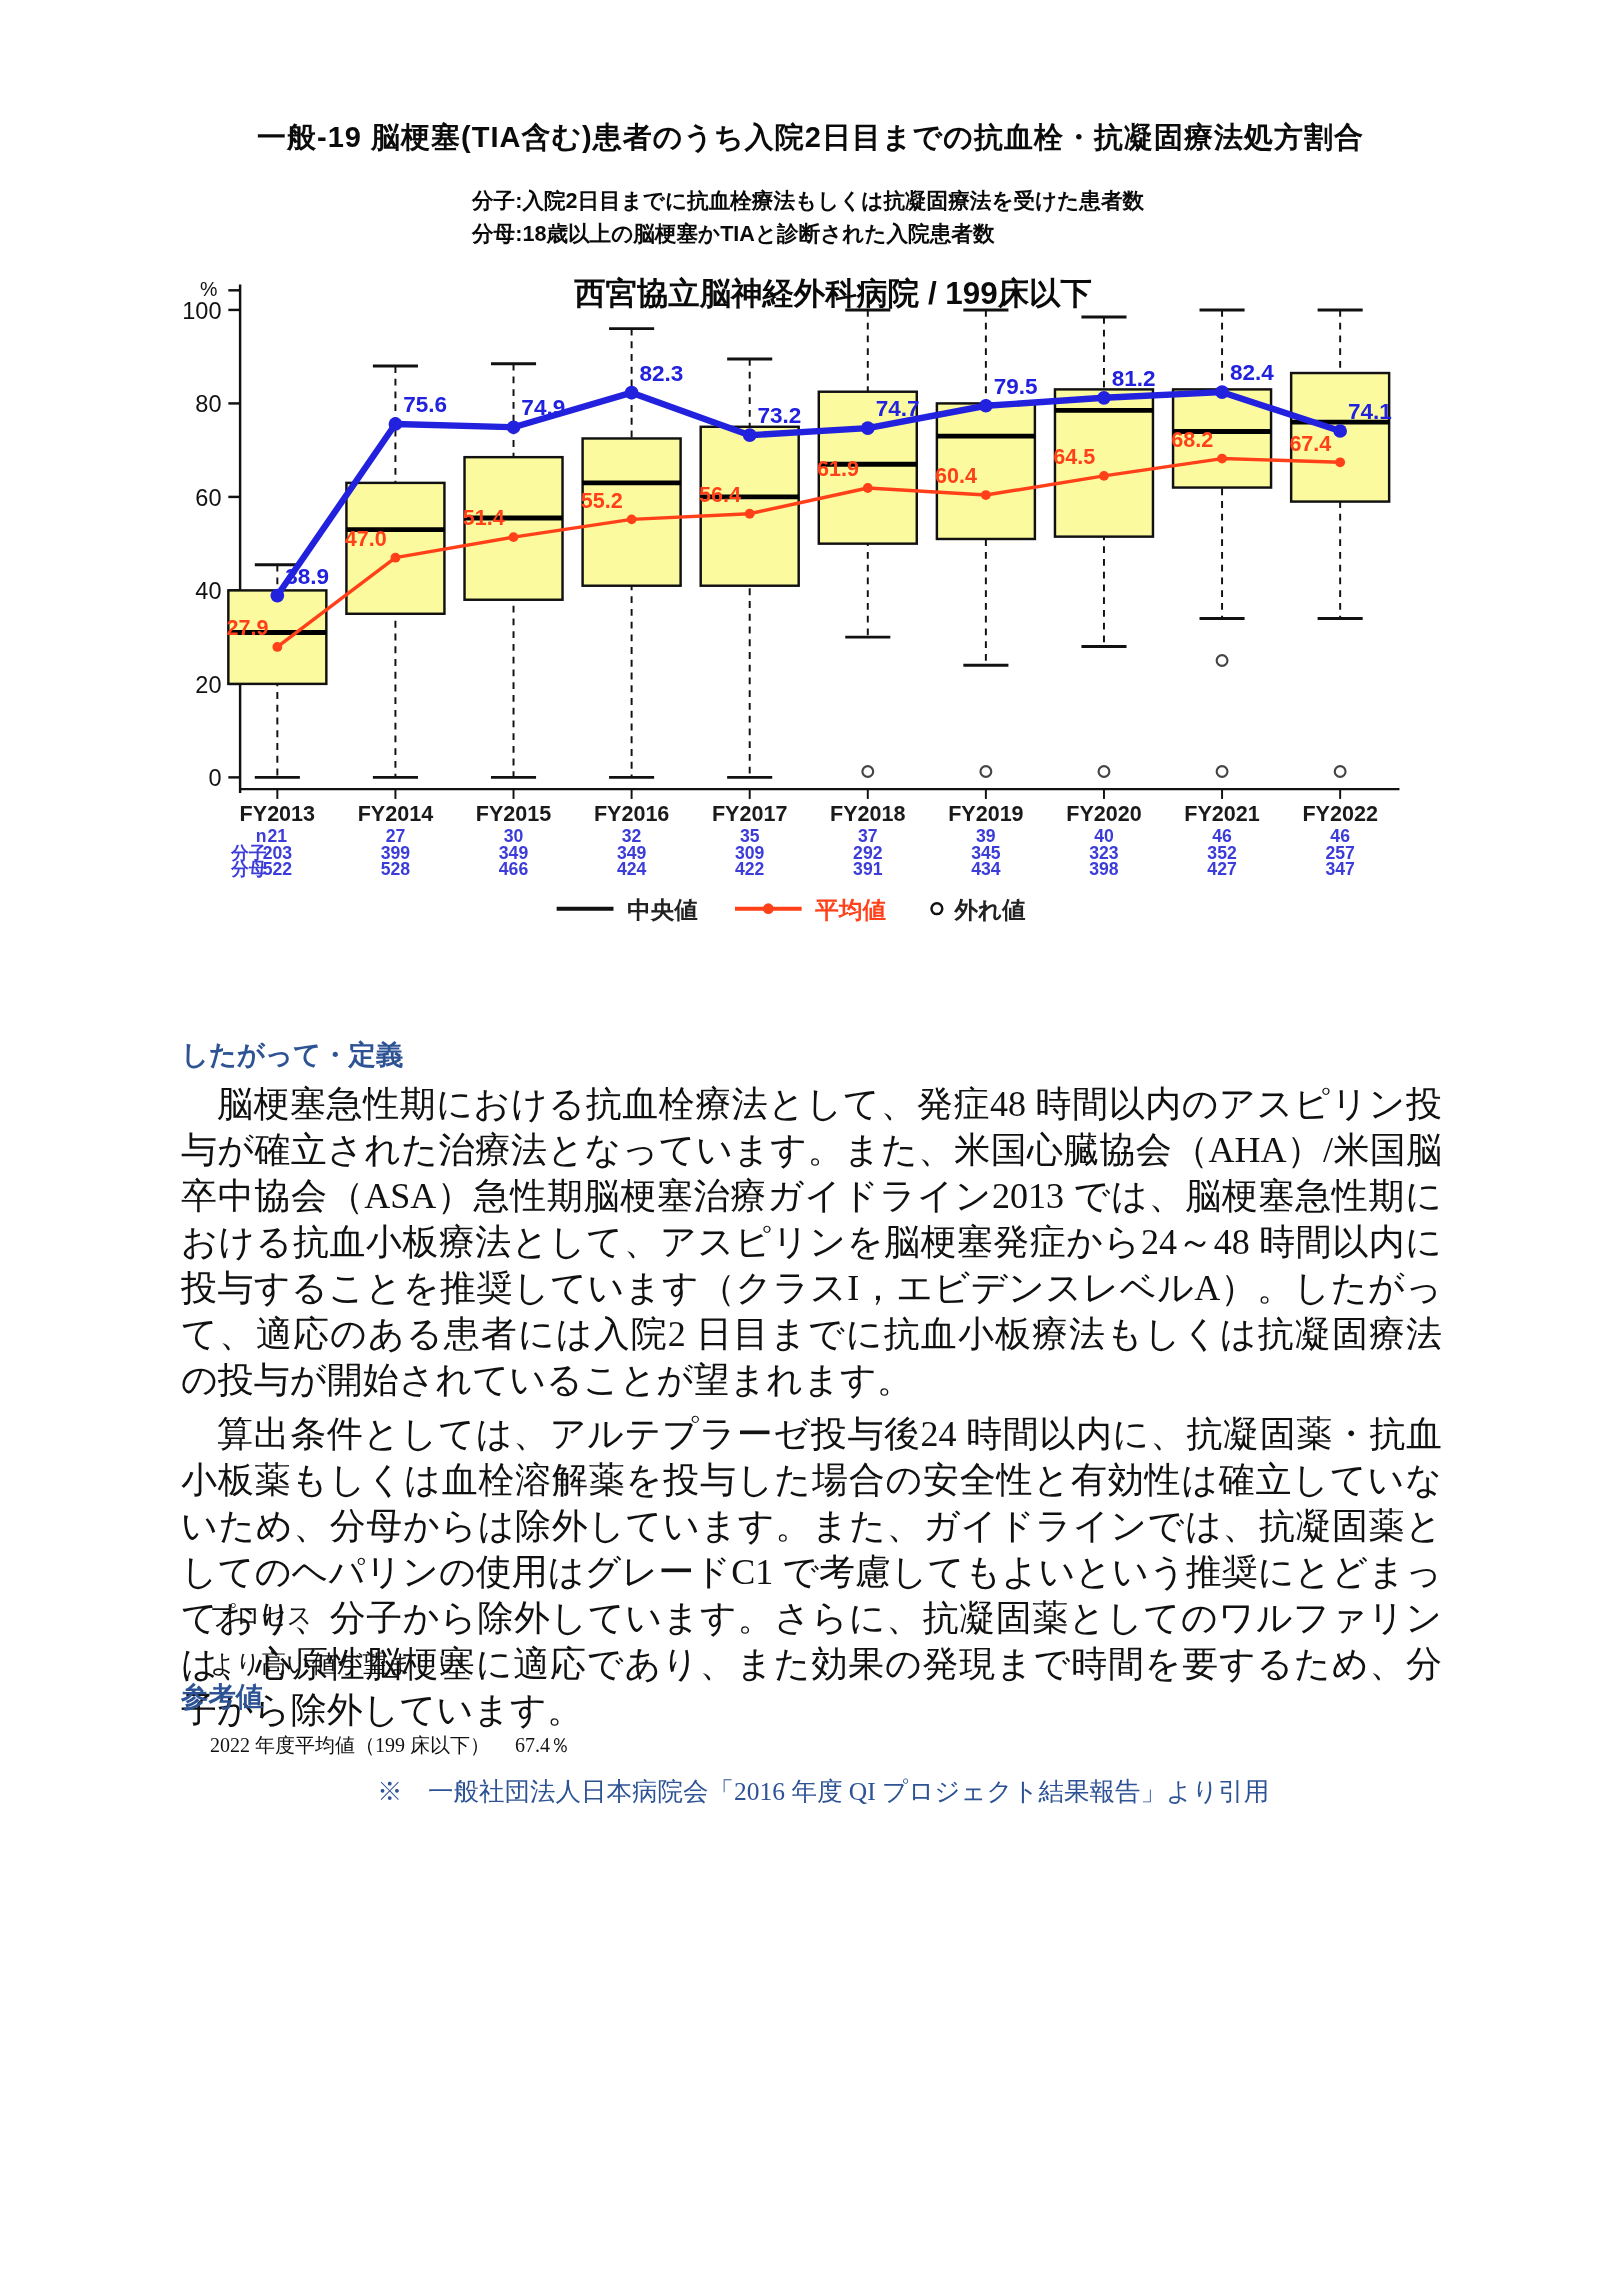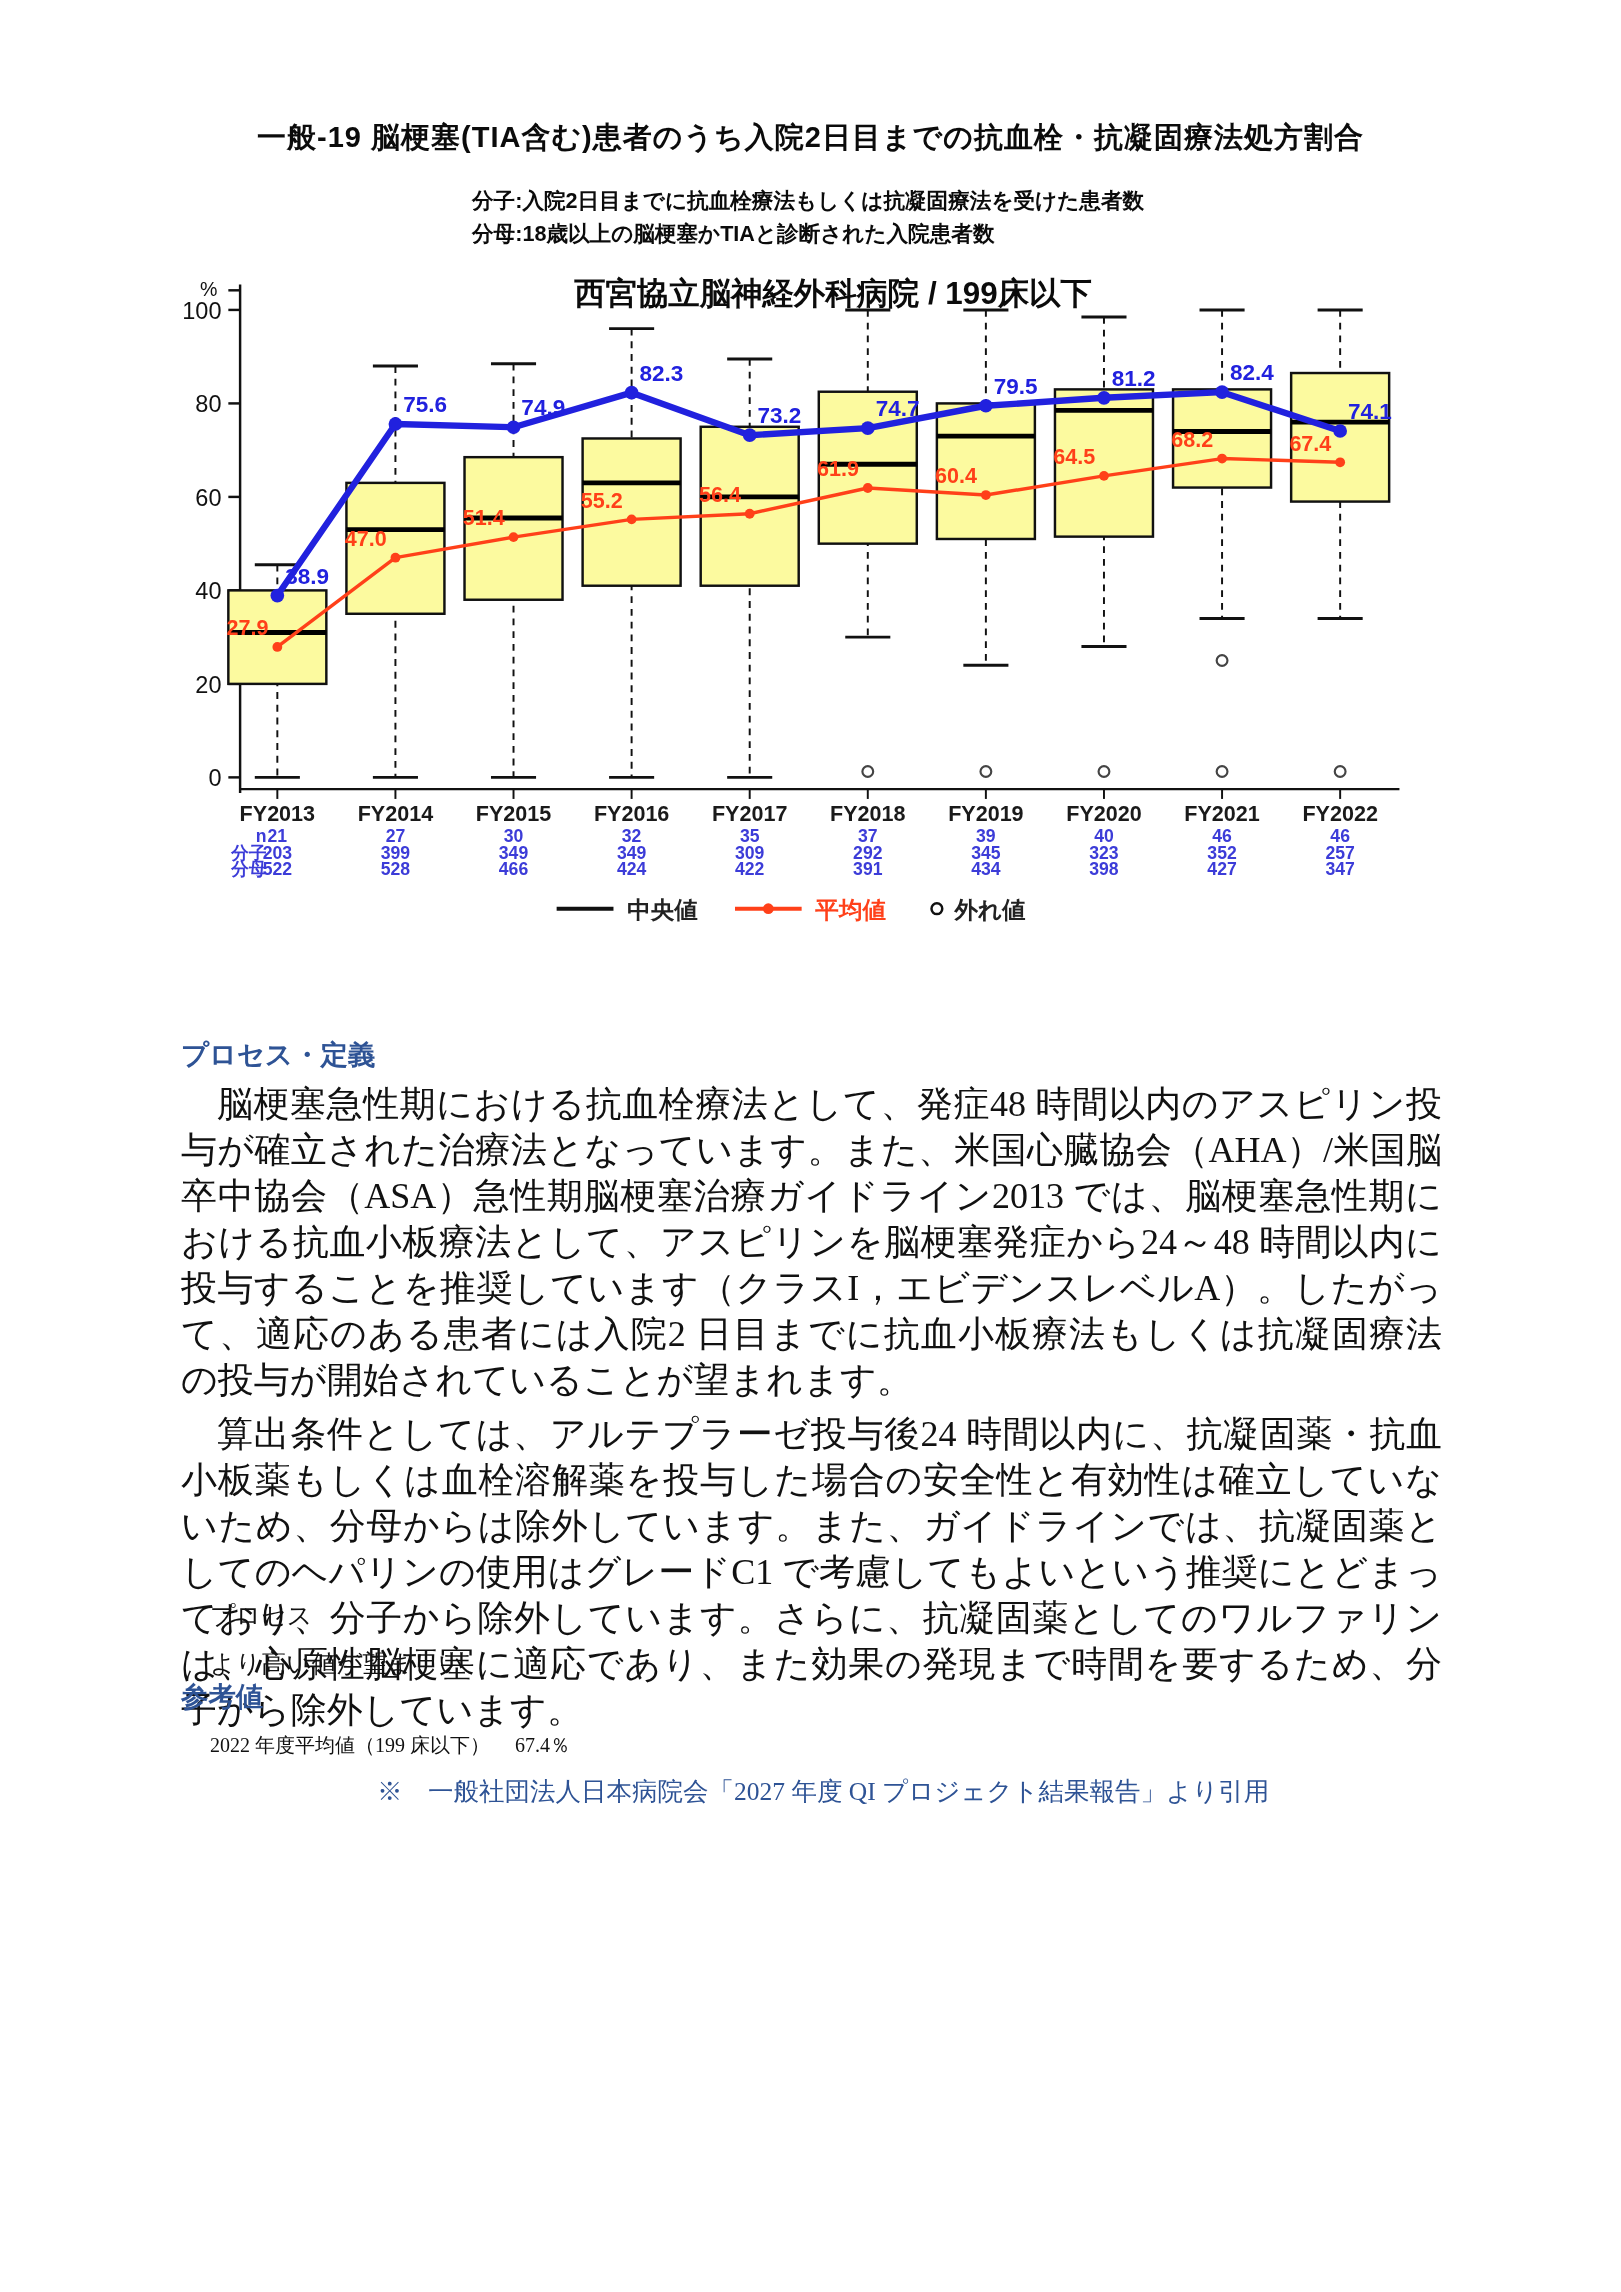--- a/index.html
+++ b/index.html
@@ -277,7 +277,7 @@
   </figure>
 
   <section class="section" id="sec-definition">
-    <h2 class="sec-heading">プロセス・定義</h2>
+    <h2 class="sec-heading">したがって・定義</h2>
     <p class="body-p">脳梗塞急性期における抗血栓療法として、発症48 時間以内のアスピリン投与が確立された治療法となっています。また、米国心臓協会（AHA）/米国脳卒中協会（ASA）急性期脳梗塞治療ガイドライン2013 では、脳梗塞急性期における抗血小板療法として、アスピリンを脳梗塞発症から24～48 時間以内に投与することを推奨しています（クラスI，エビデンスレベルA）。したがって、適応のある患者には入院2 日目までに抗血小板療法もしくは抗凝固療法の投与が開始されていることが望まれます。</p>
     <p class="body-p">算出条件としては、アルテプラーゼ投与後24 時間以内に、抗凝固薬・抗血小板薬もしくは血栓溶解薬を投与した場合の安全性と有効性は確立していないため、分母からは除外しています。また、ガイドラインでは、抗凝固薬としてのヘパリンの使用はグレードC1 で考慮してもよいという推奨にとどまっており、分子から除外しています。さらに、抗凝固薬としてのワルファリンは、心原性脳梗塞に適応であり、また効果の発現まで時間を要するため、分子から除外しています。</p>
   </section>

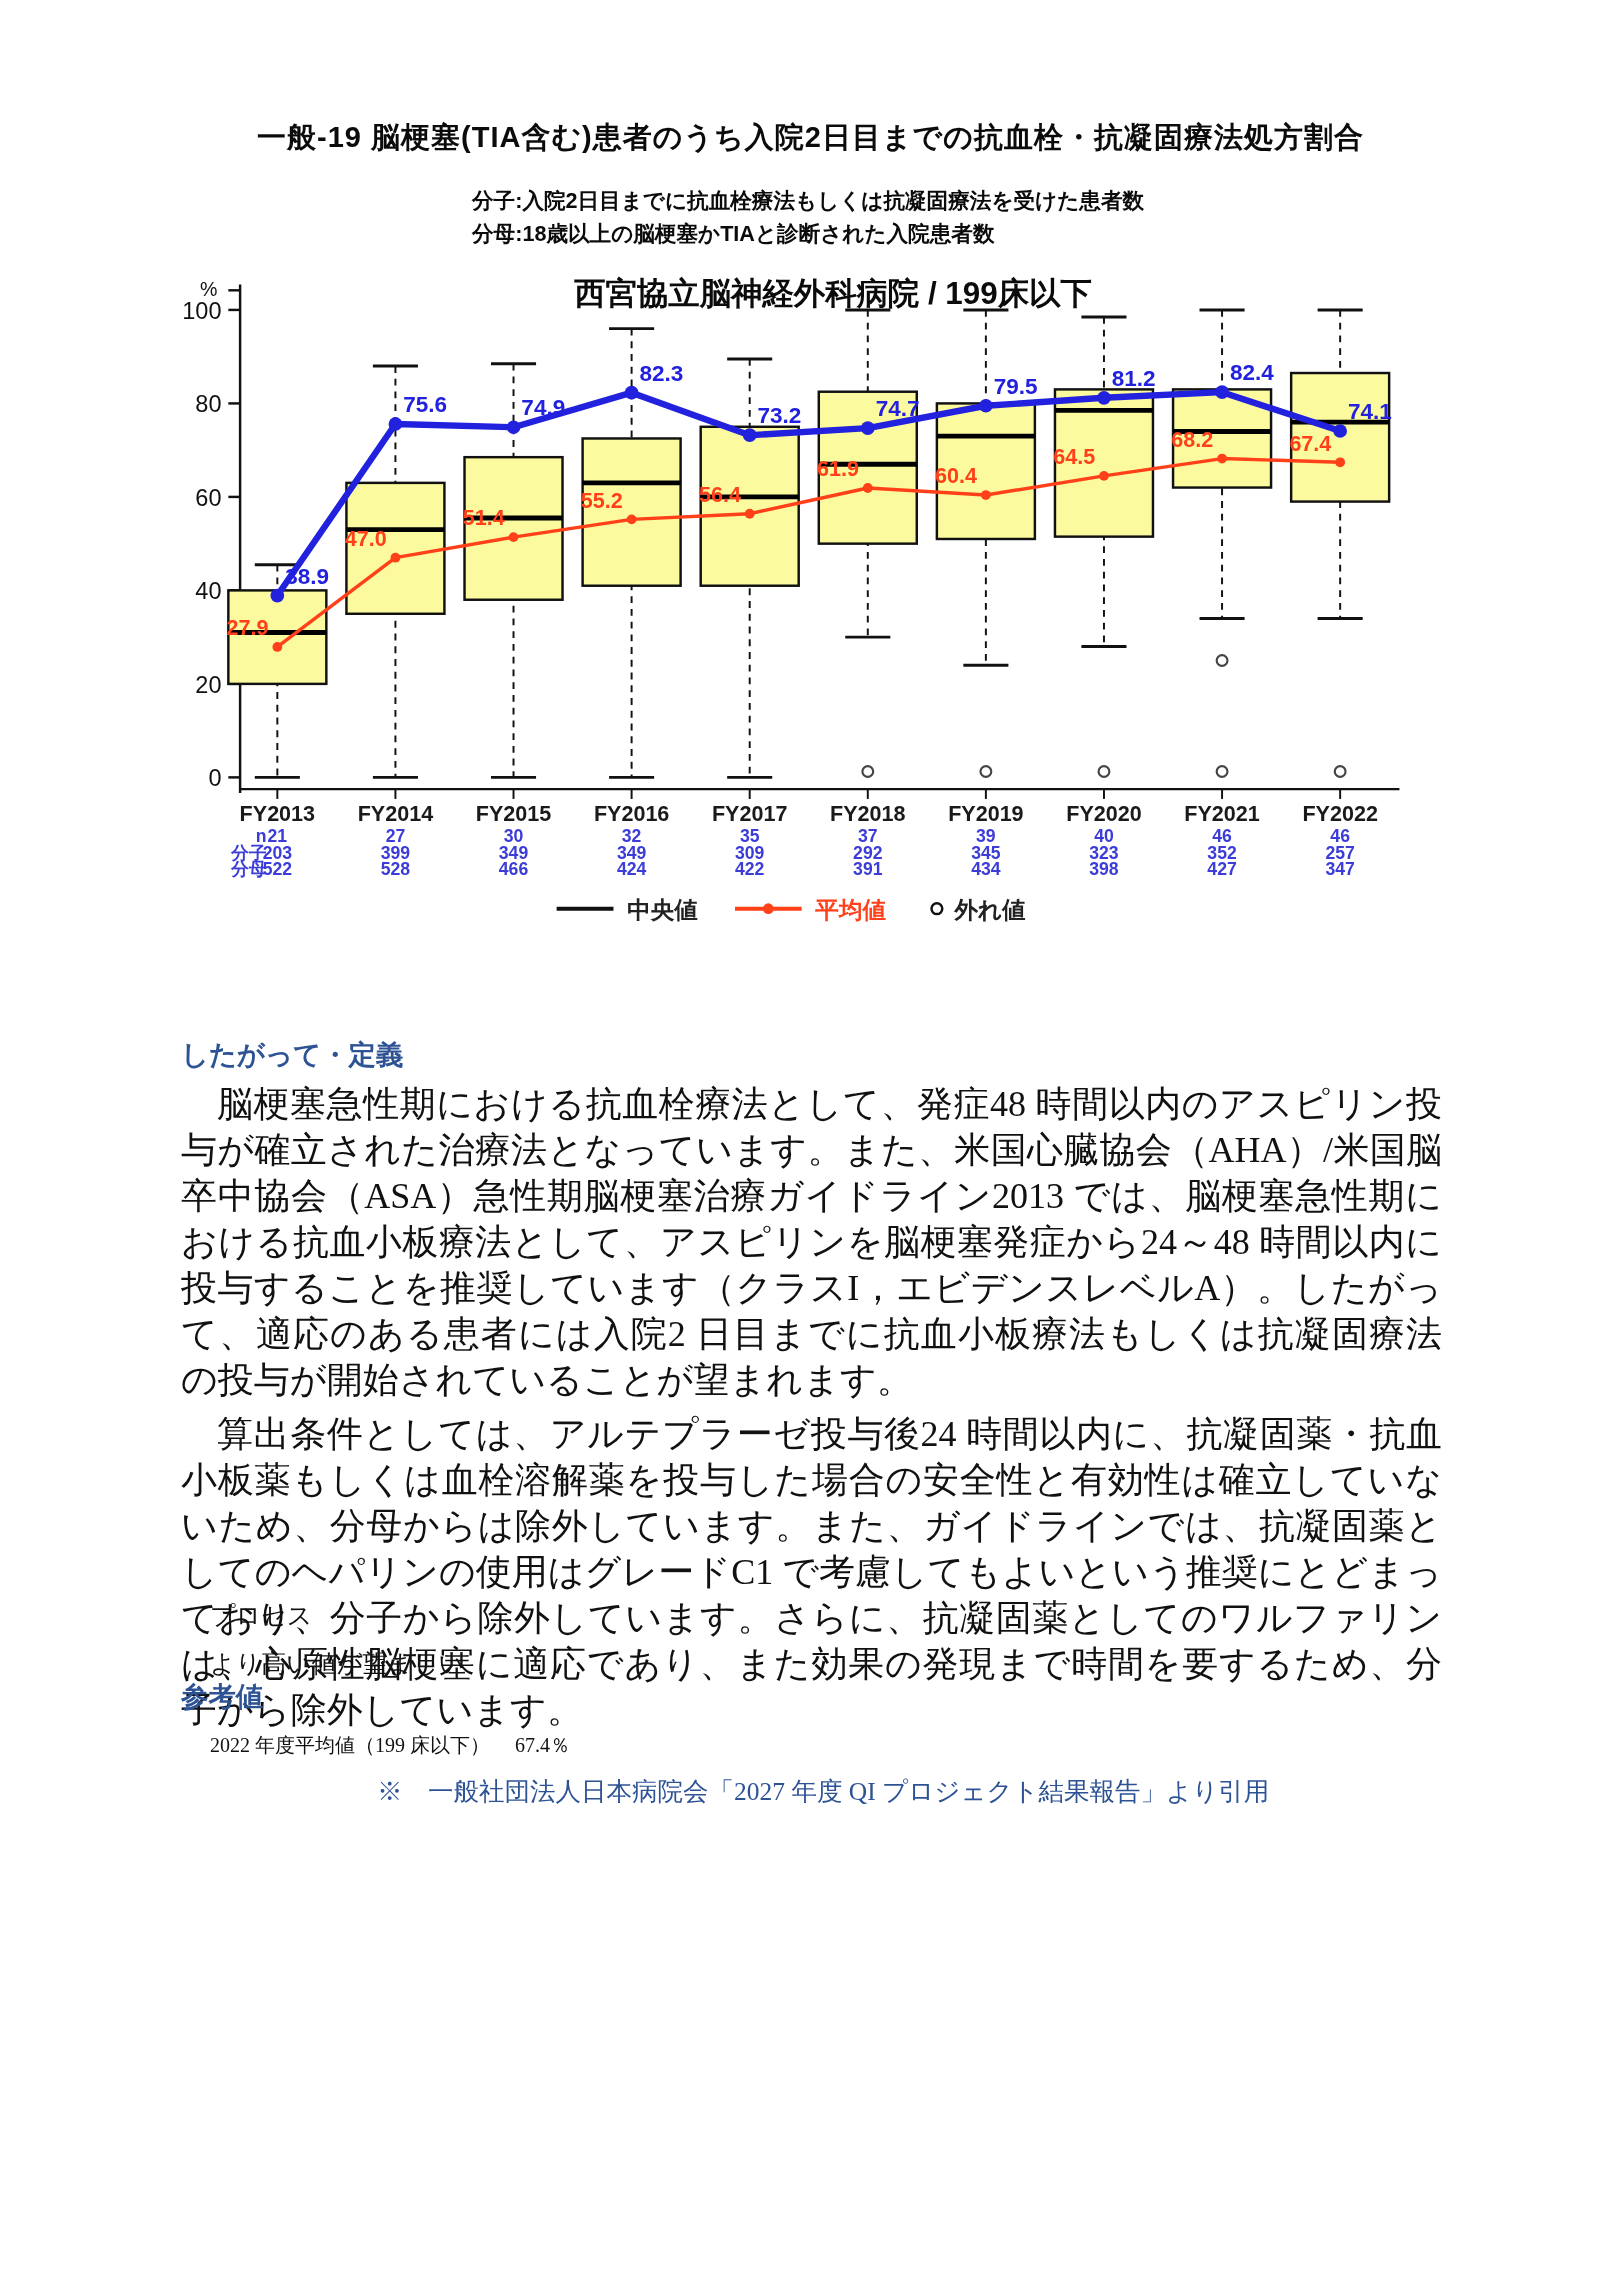--- a/index.html
+++ b/index.html
@@ -290,7 +290,7 @@
   <section class="section" id="sec-reference">
     <h2 class="sec-heading">参考値</h2>
     <div class="ref-value">2022 年度平均値（199 床以下）　 67.4％</div>
-    <div class="citation">※　一般社団法人日本病院会「2027 年度 QI プロジェクト結果報告」より引用</div>
+    <div class="citation">※　一般社団法人日本病院会「2016 年度 QI プロジェクト結果報告」より引用</div>
   </section>
 
 </main>

